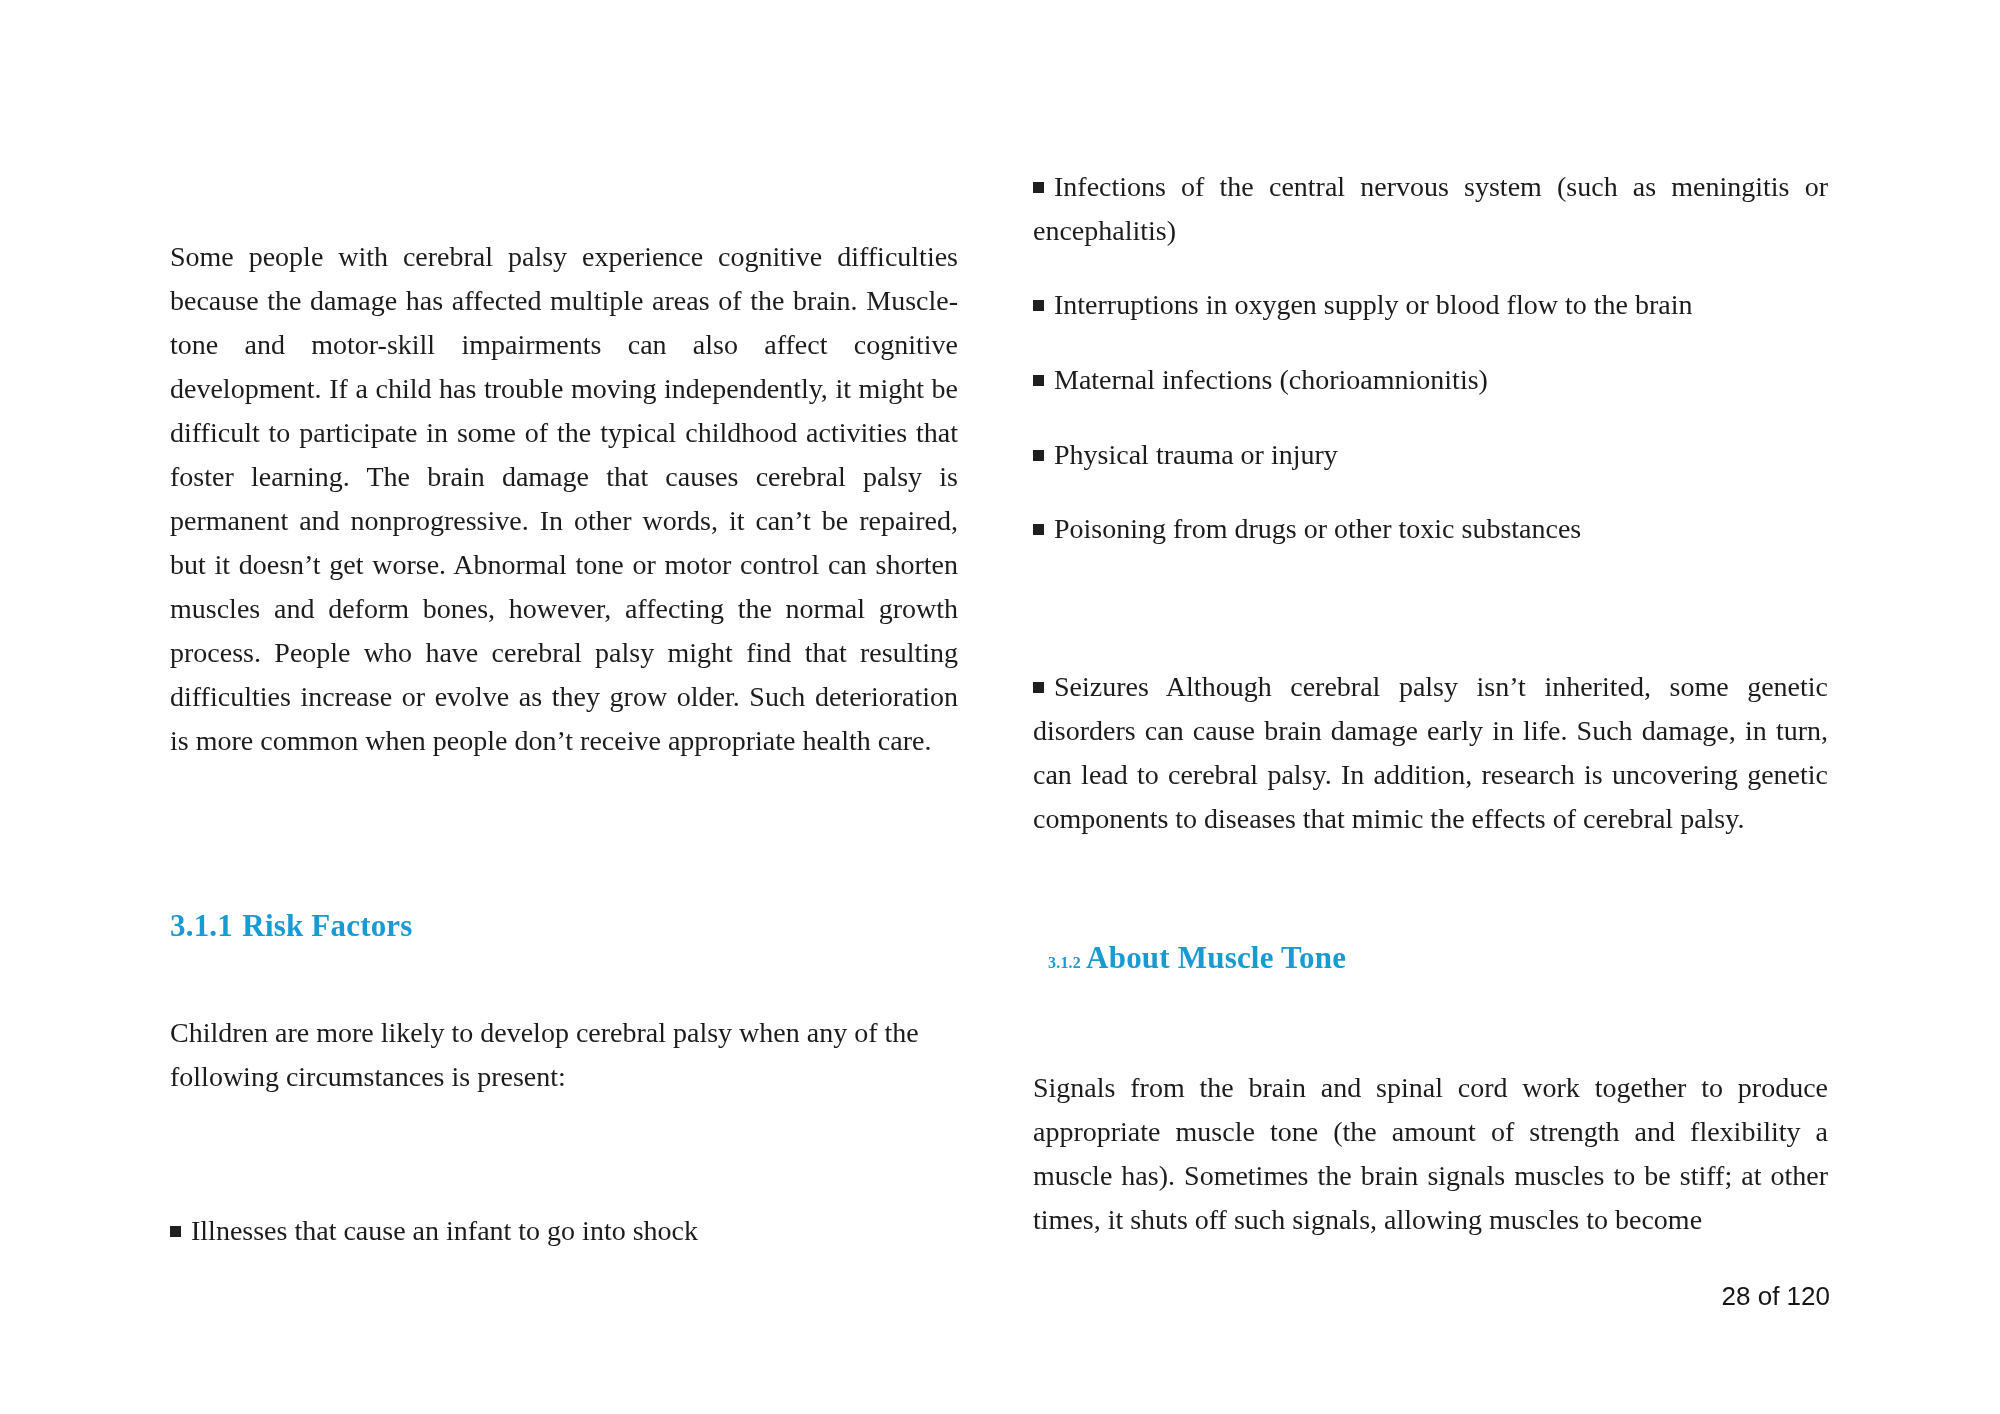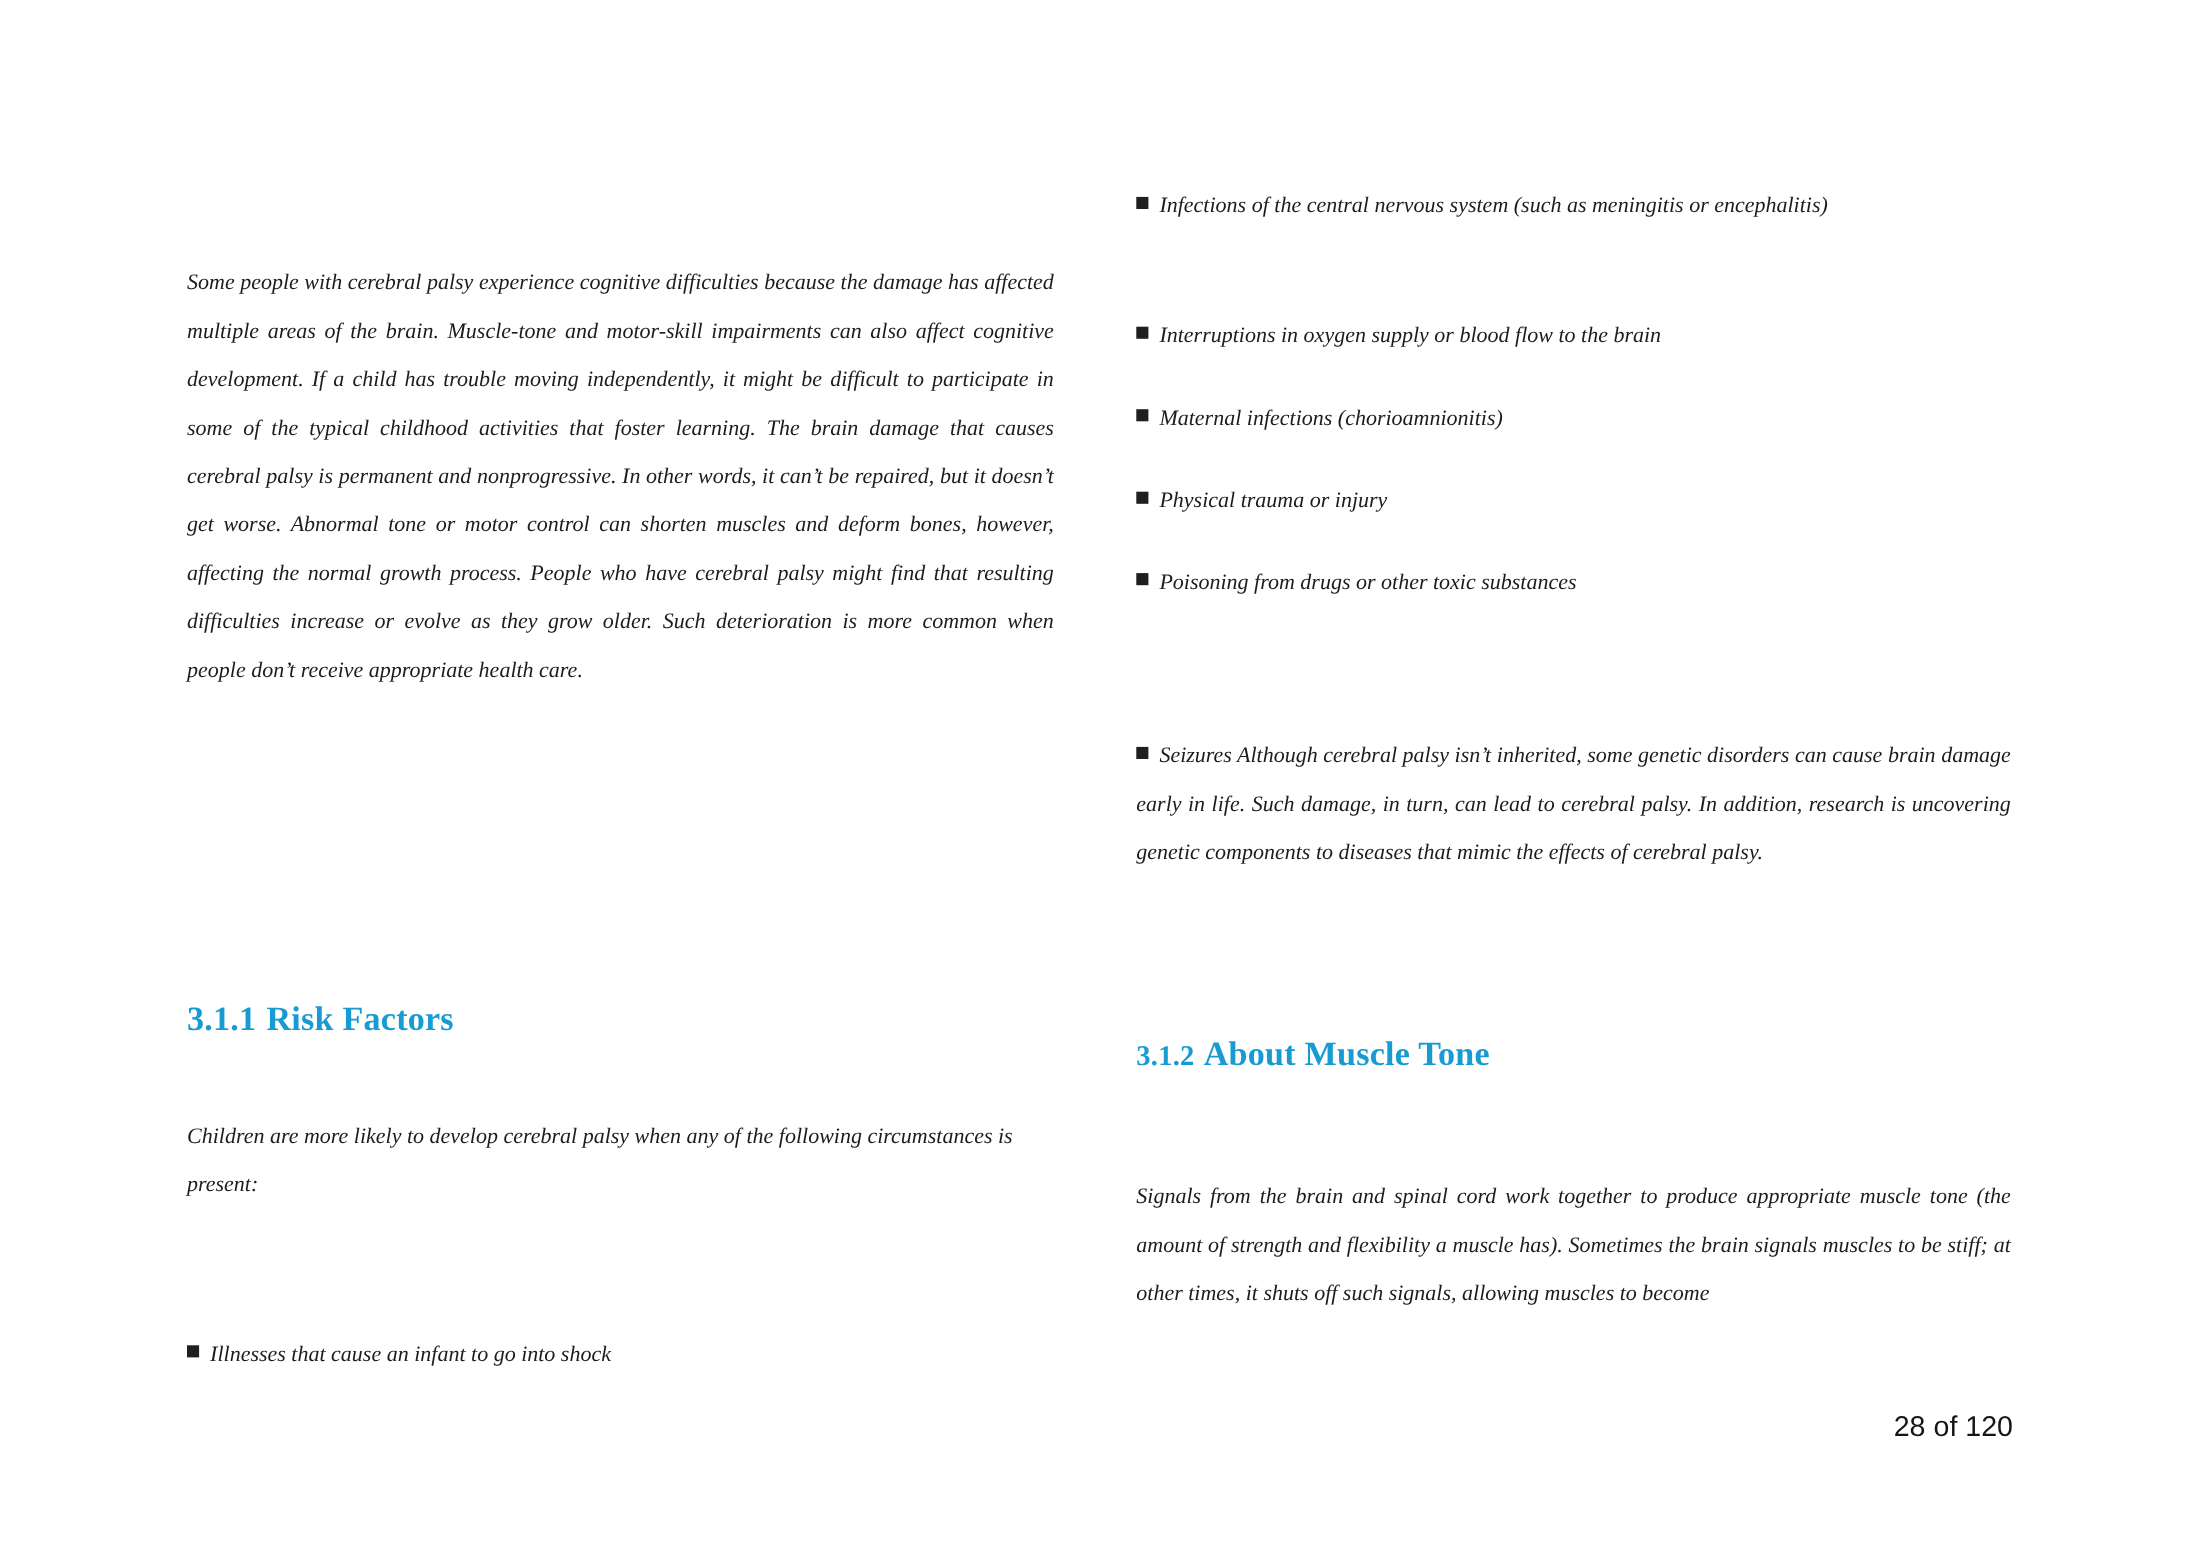--- a/index.html
+++ b/index.html
@@ -19,11 +19,10 @@
   .block { position: absolute; left: 0; right: 0; margin: 0; }
 
   .body-text {
-    font-size: 20px;
+    font-size: 28px;
     line-height: 44px;
     letter-spacing: 0;
     color: #1c1c1c;
-    font-style: italic;
   }
   .justify { text-align: justify; text-justify: inter-word; }
 

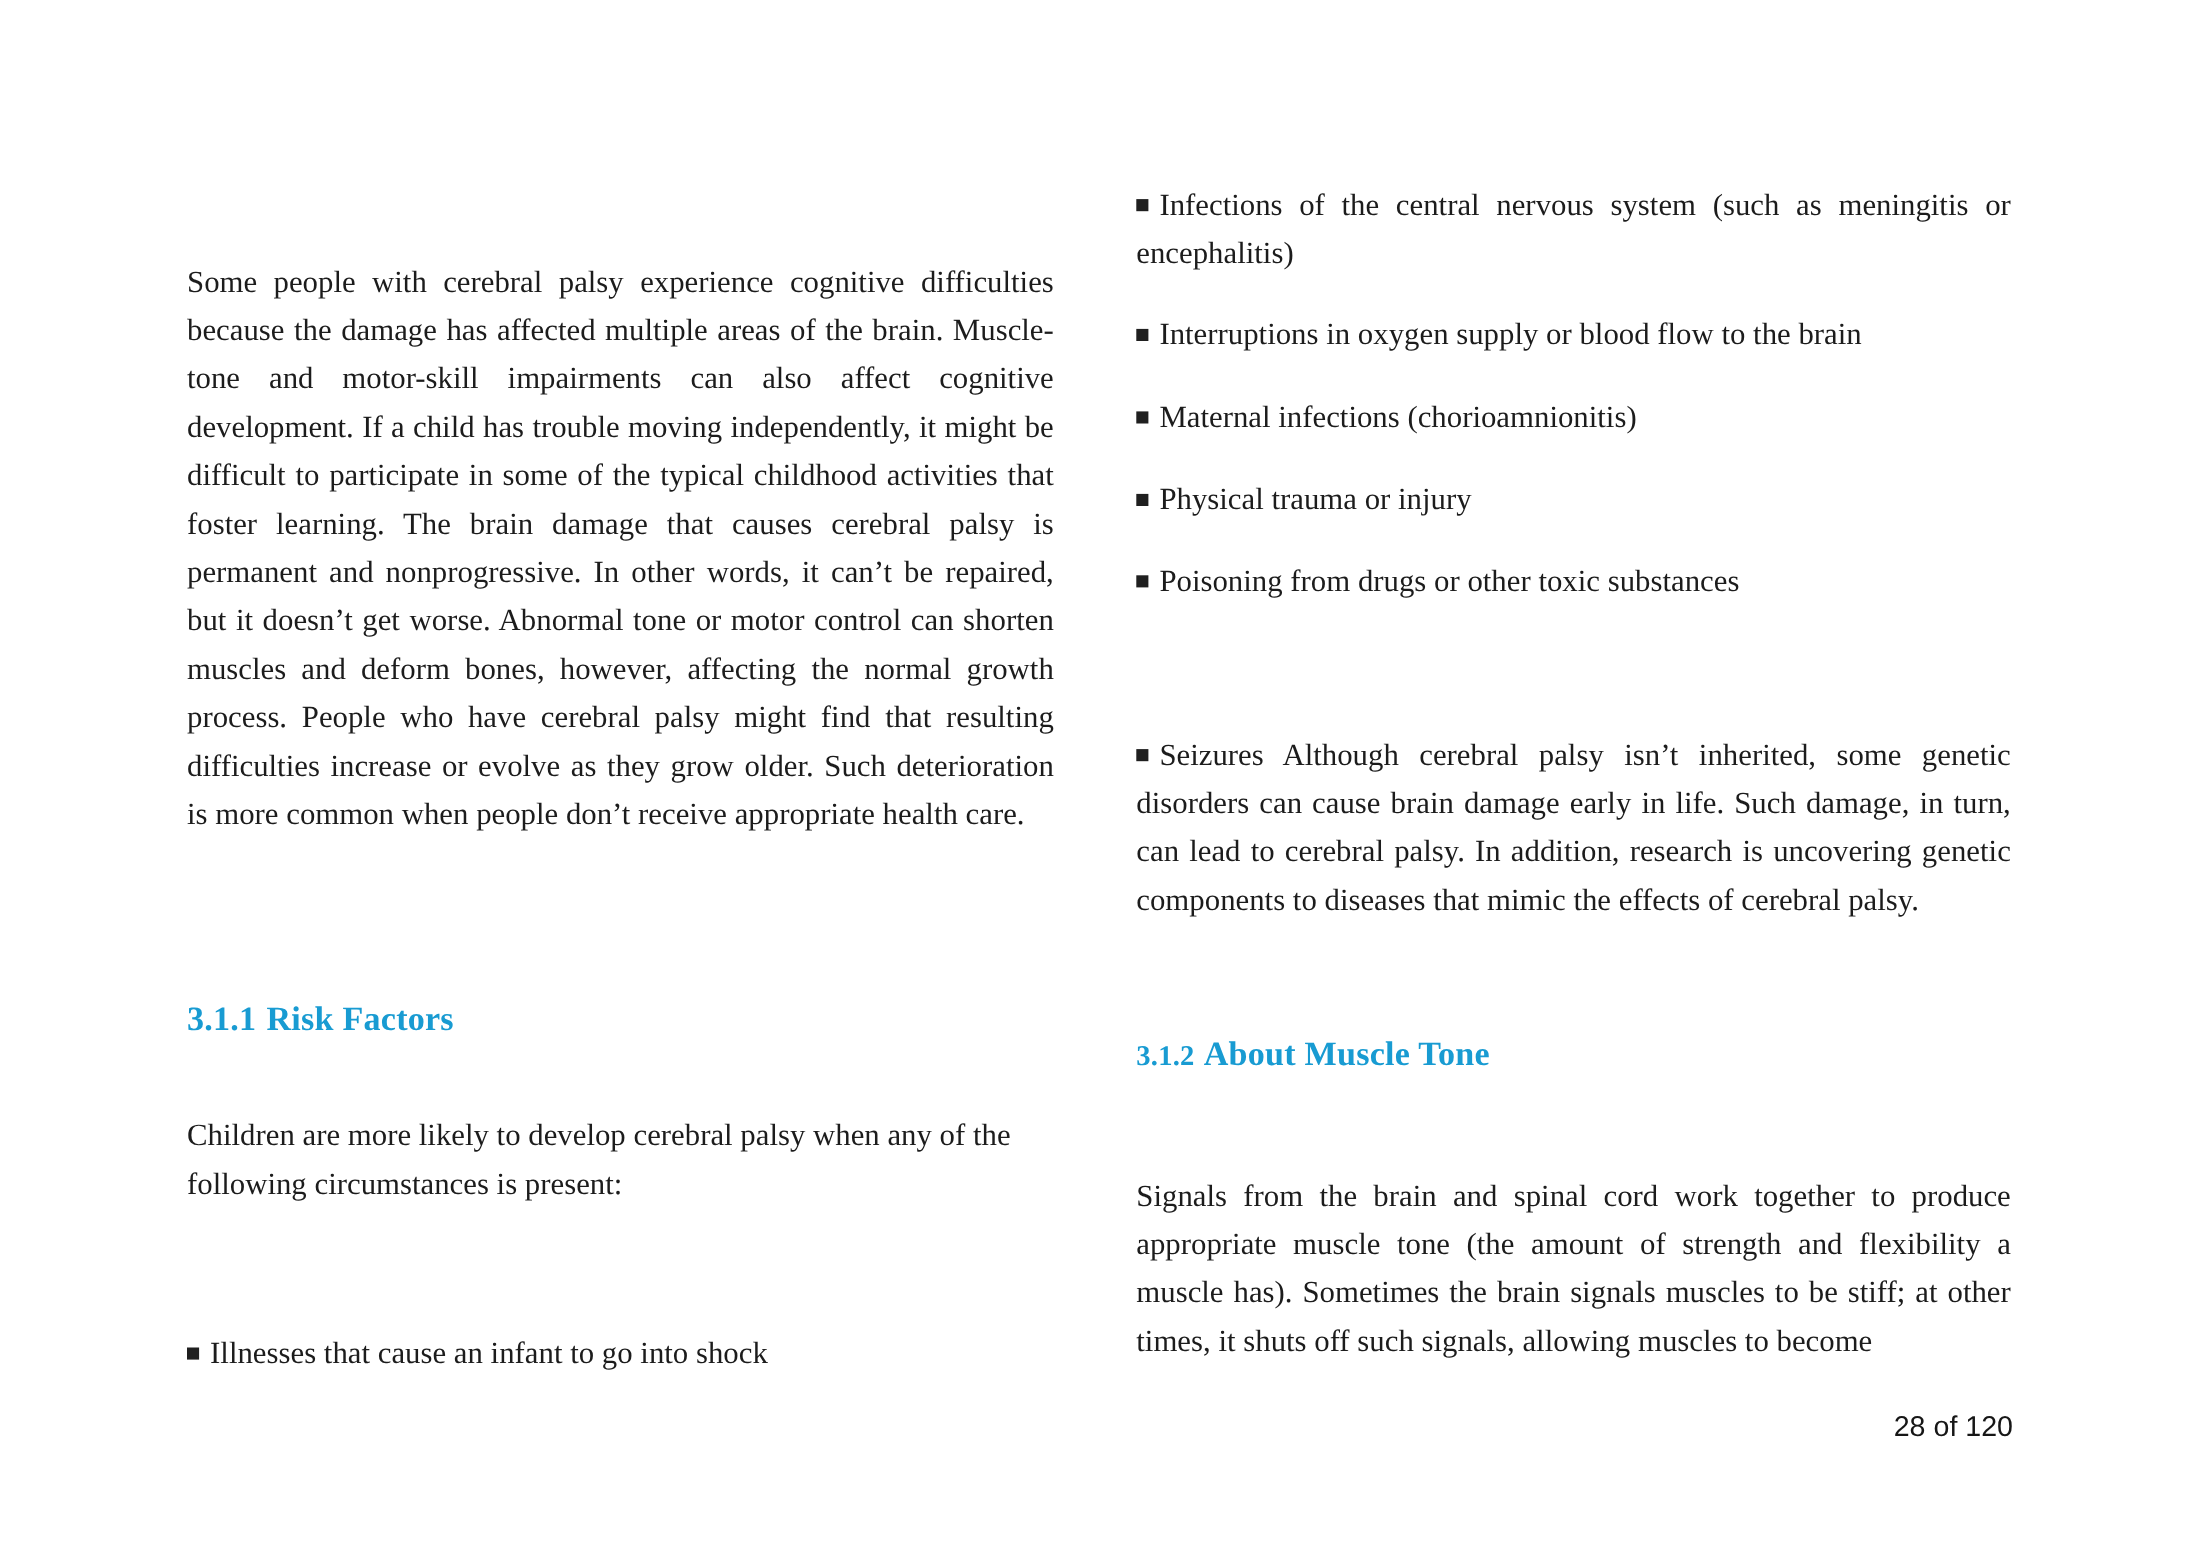--- a/index.html
+++ b/index.html
@@ -34,7 +34,7 @@
     letter-spacing: 0.2px;
   }
   .heading .h-num { margin-right: 0.30em; }
-  .heading .h-num-small { font-size: 26px; margin-right: 0.32em; }
+  .heading .h-num-small { font-size: 16px; margin-right: 0.32em; margin-left: 15px; }
 
   .bullet-line { }
   .marker {

